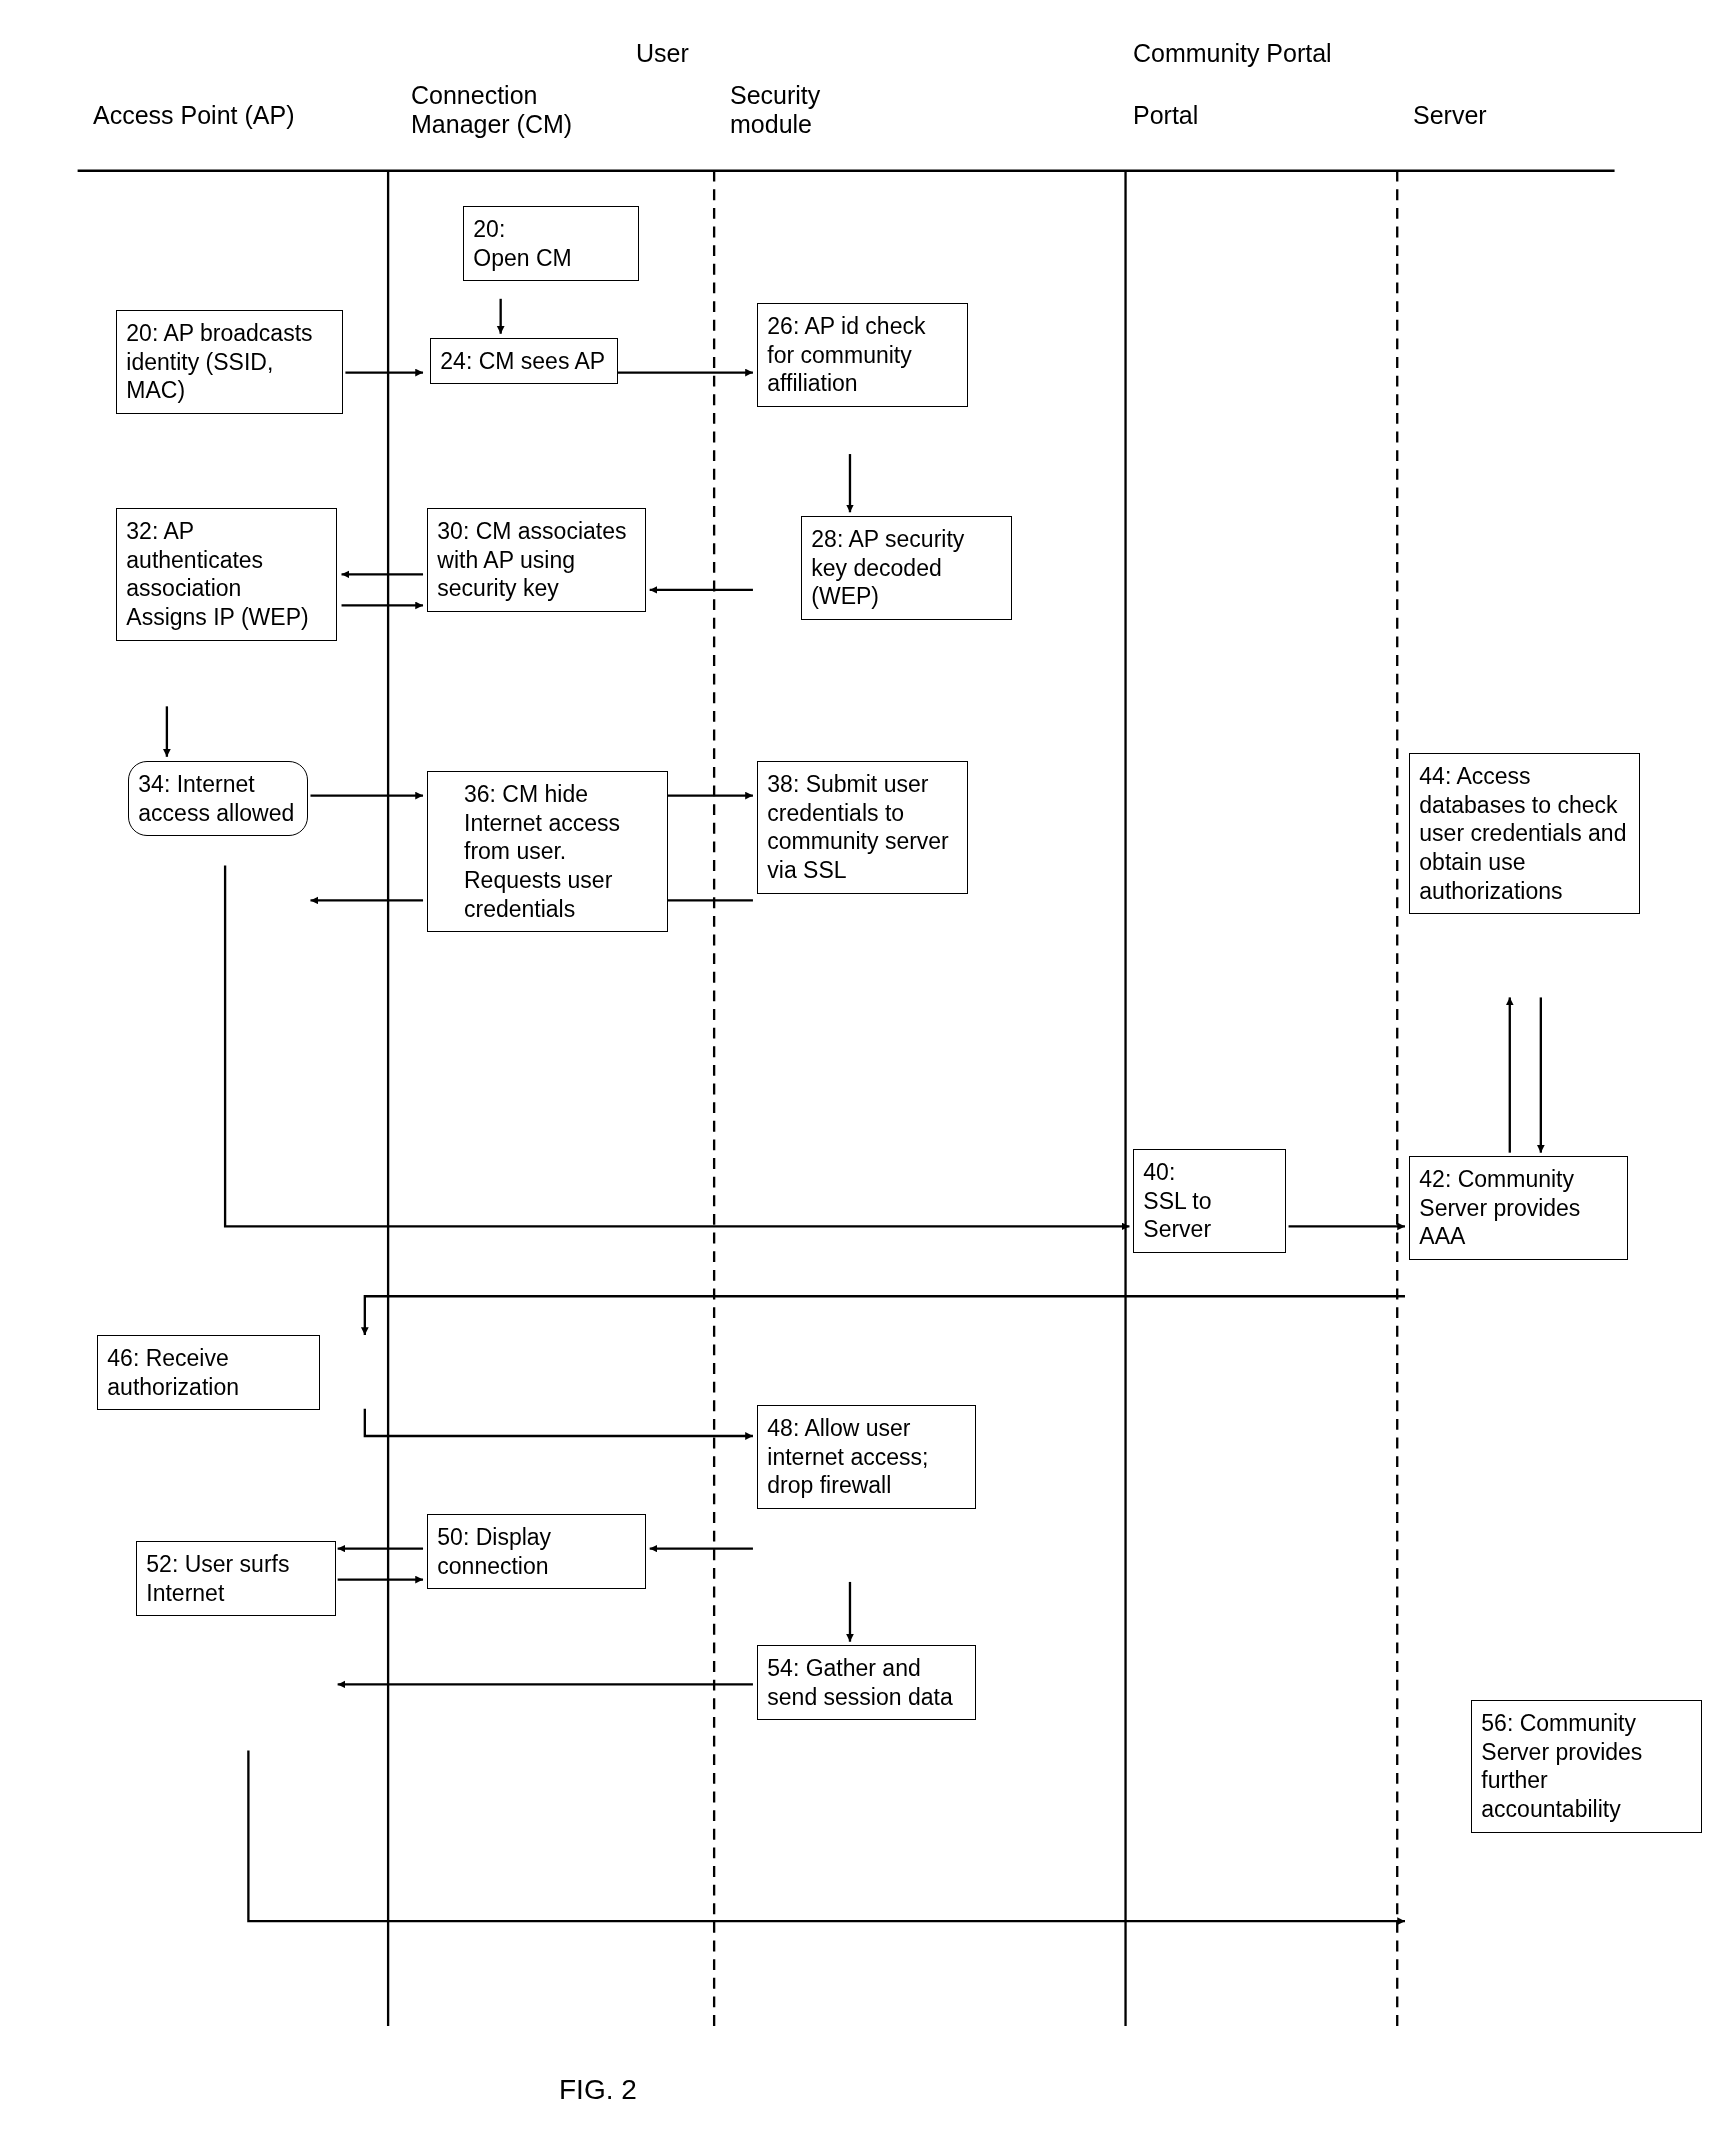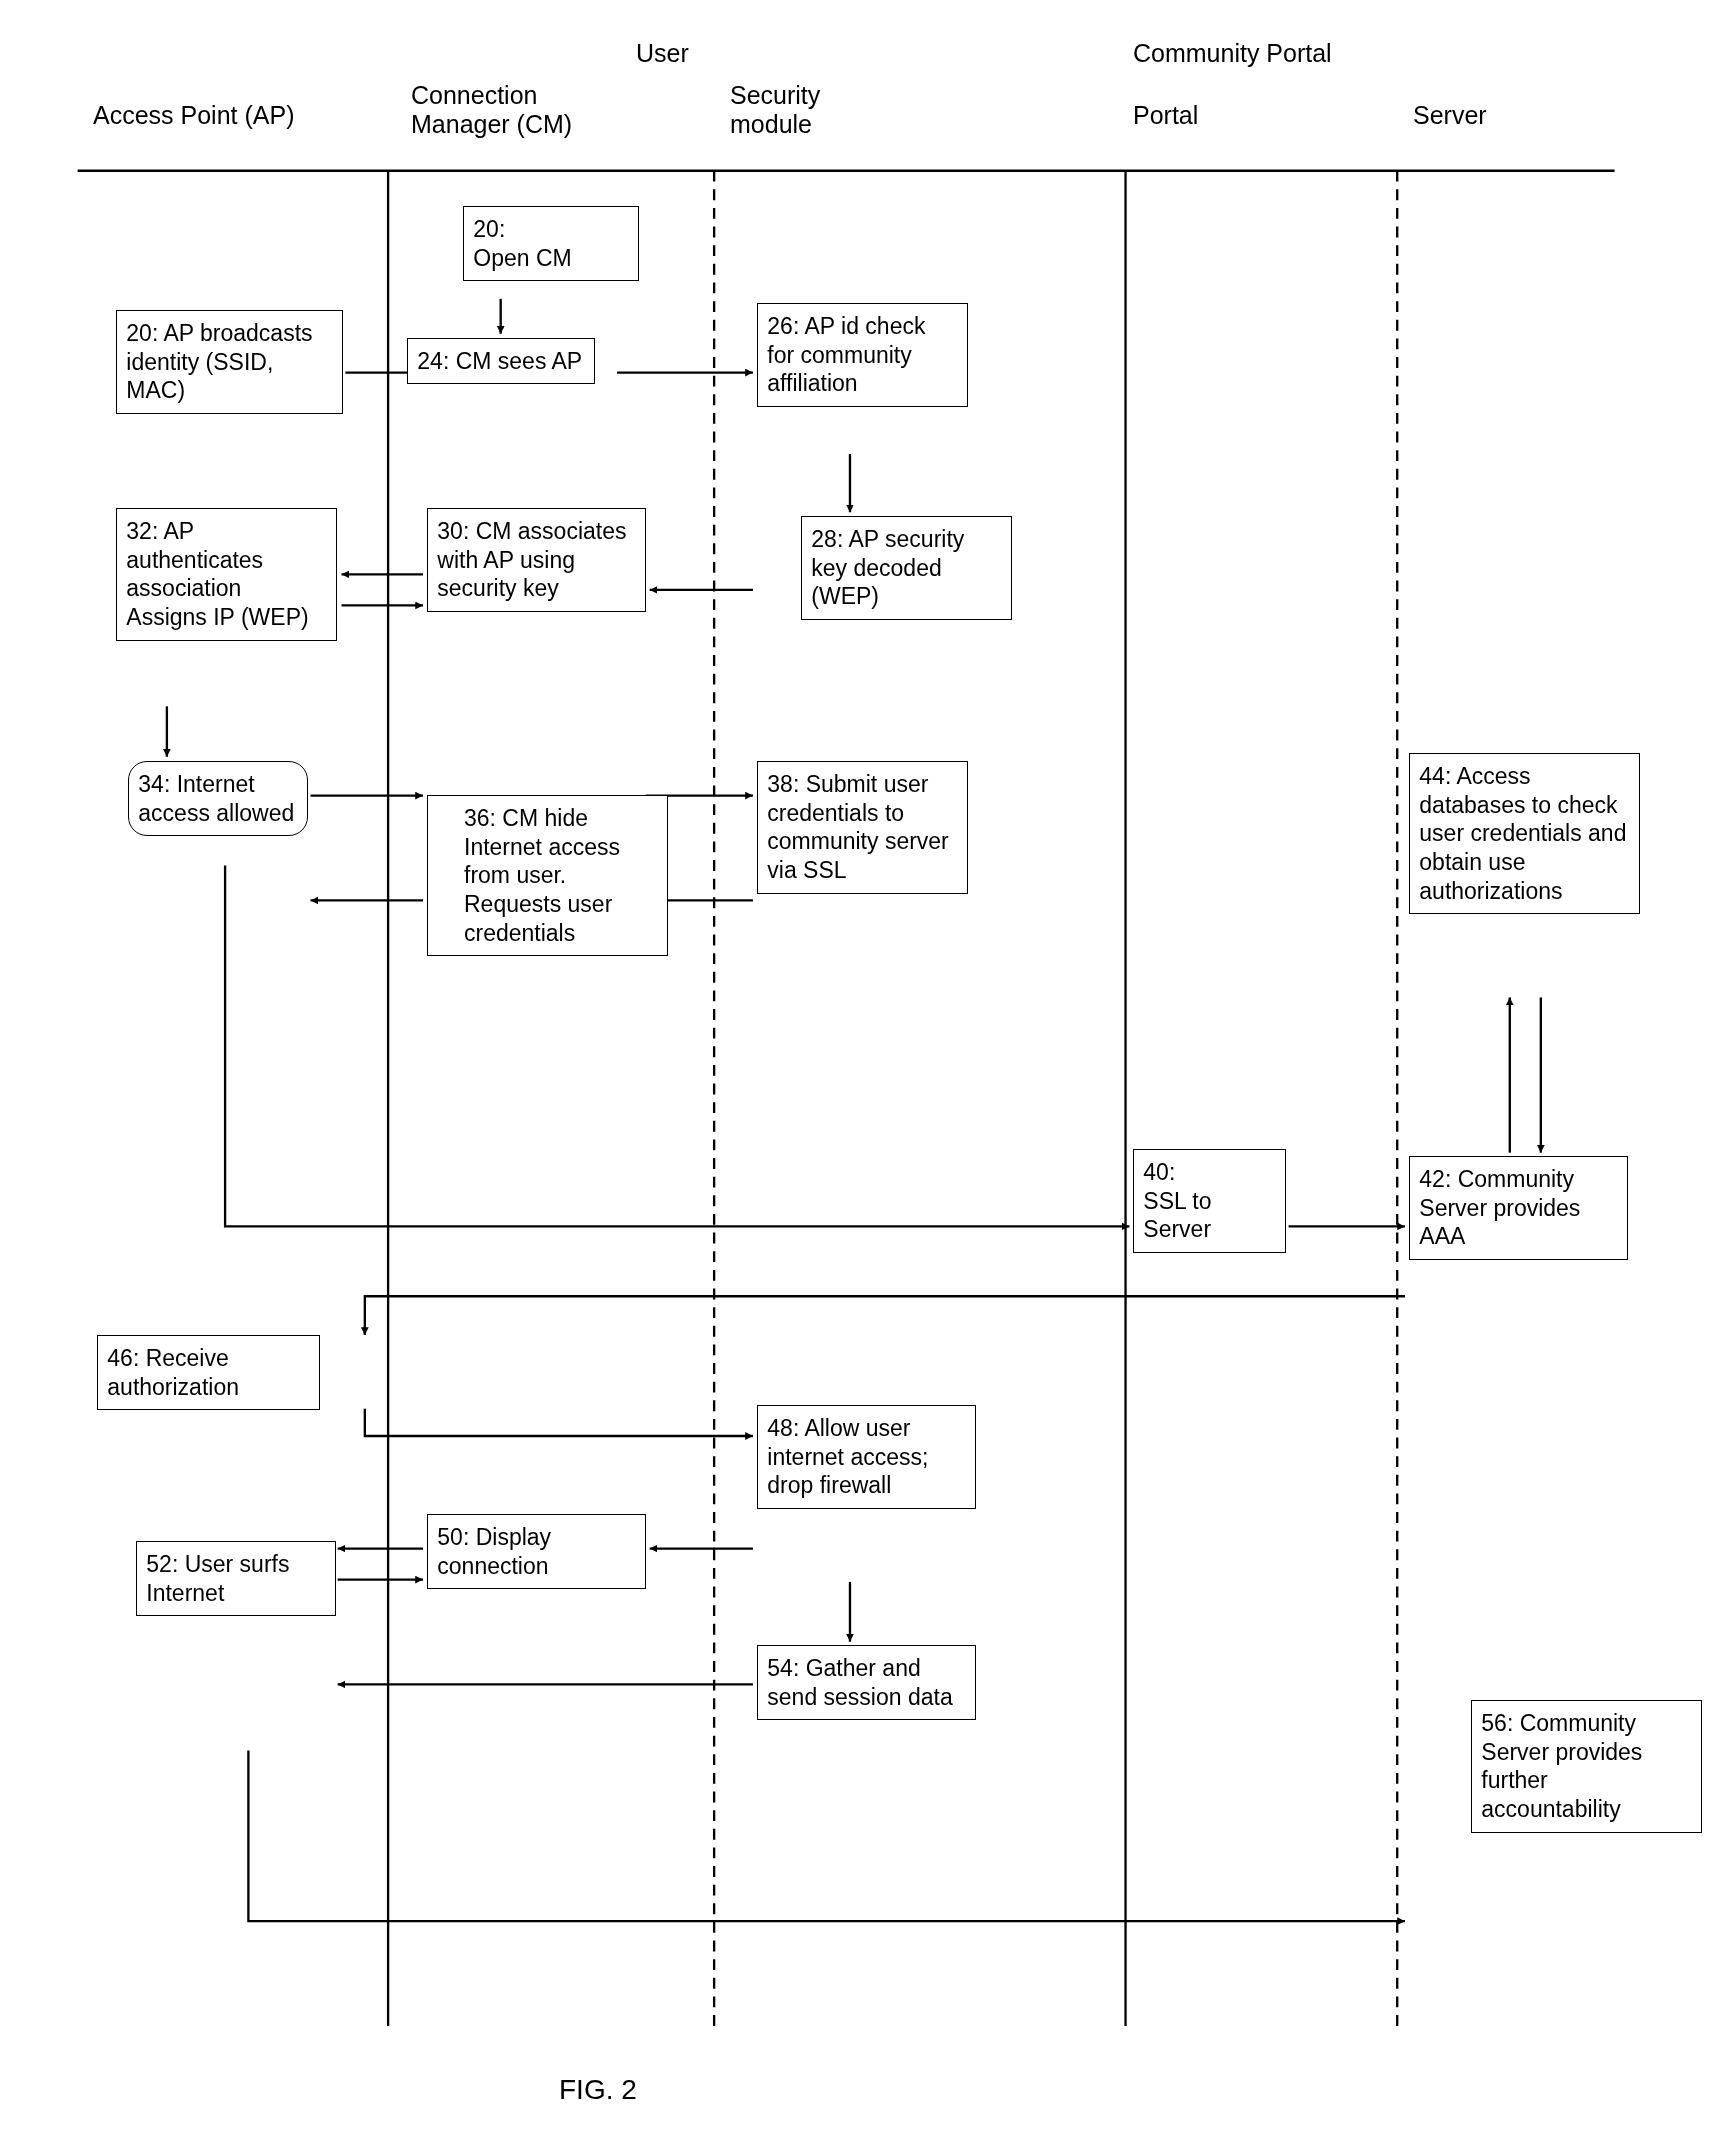--- a/index.html
+++ b/index.html
@@ -116,7 +116,7 @@
   <div class="box" style="left:404px; top:175px; width:155px; white-space:pre-line;margin-left:28px;">20:
 Open CM</div>
   <div class="box" style="left:85px; top:279px; width:206px;">20:  AP broadcasts identity (SSID, MAC)</div>
-  <div class="box" style="left:376px; top:307px; width:167px;">24:  CM sees AP</div>
+  <div class="box" style="left:399px; top:307px; width:167px;">24:  CM sees AP</div>
   <div class="box" style="left:726px; top:272px; width:190px;">26:  AP id check for community affiliation</div>
   <div class="box" style="left:726px; top:485px; width:190px;margin-left:44px;">28:  AP security key decoded (WEP)</div>
   <div class="box" style="left:396px; top:477px; width:198px;">30:  CM associates with AP using security key</div>

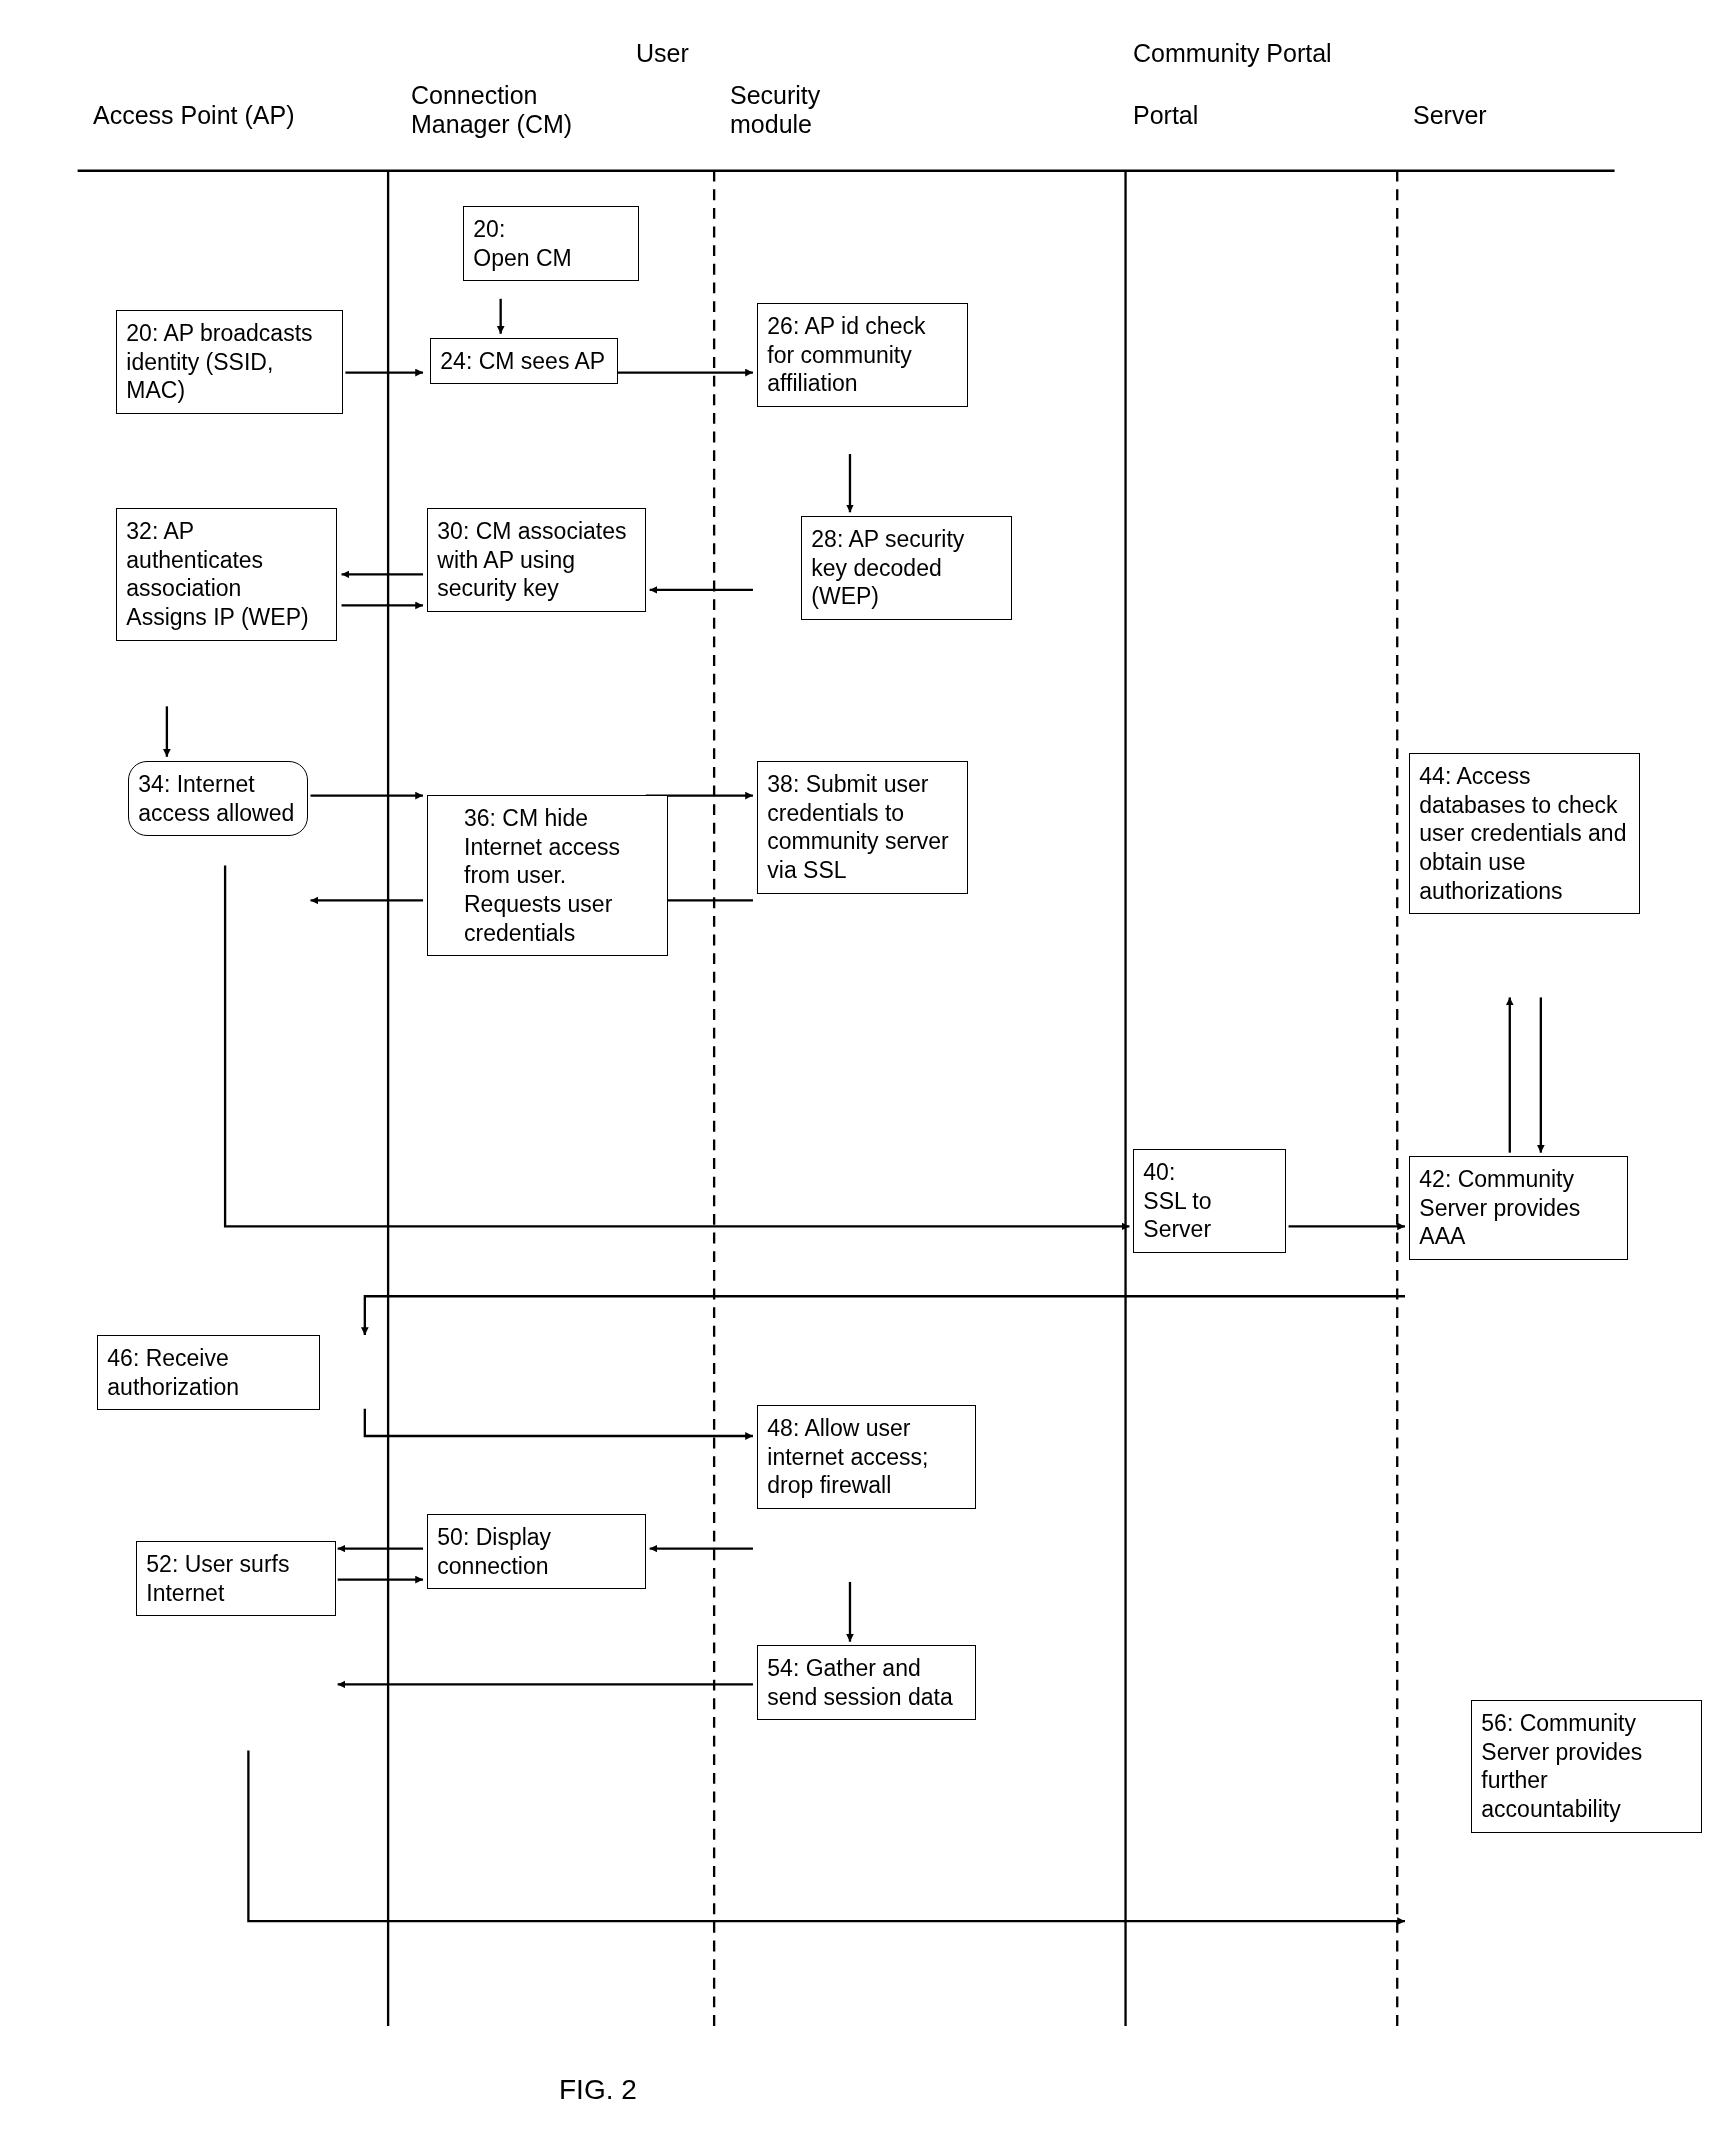--- a/index.html
+++ b/index.html
@@ -122,7 +122,7 @@
   <div class="box" style="left:396px; top:477px; width:198px;">30:  CM associates with AP using security key</div>
   <div class="box" style="left:85px; top:477px; width:200px;">32:  AP authenticates association Assigns IP (WEP)</div>
   <div class="box" style="left:97px; top:730px; width:159px;border-radius:19px;">34:  Internet access allowed</div>
-  <div class="box" style="left:396px; top:764px; width:194px;padding-left:36px;">36:  CM hide Internet access from user. Requests user credentials</div>
+  <div class="box" style="left:396px; top:740px; width:194px;padding-left:36px;">36:  CM hide Internet access from user. Requests user credentials</div>
   <div class="box" style="left:726px; top:730px; width:190px;">38:  Submit user credentials to community server via SSL</div>
   <div class="box" style="left:1102px; top:1118px; width:132px; white-space:pre-line;">40:
 SSL to Server</div>

